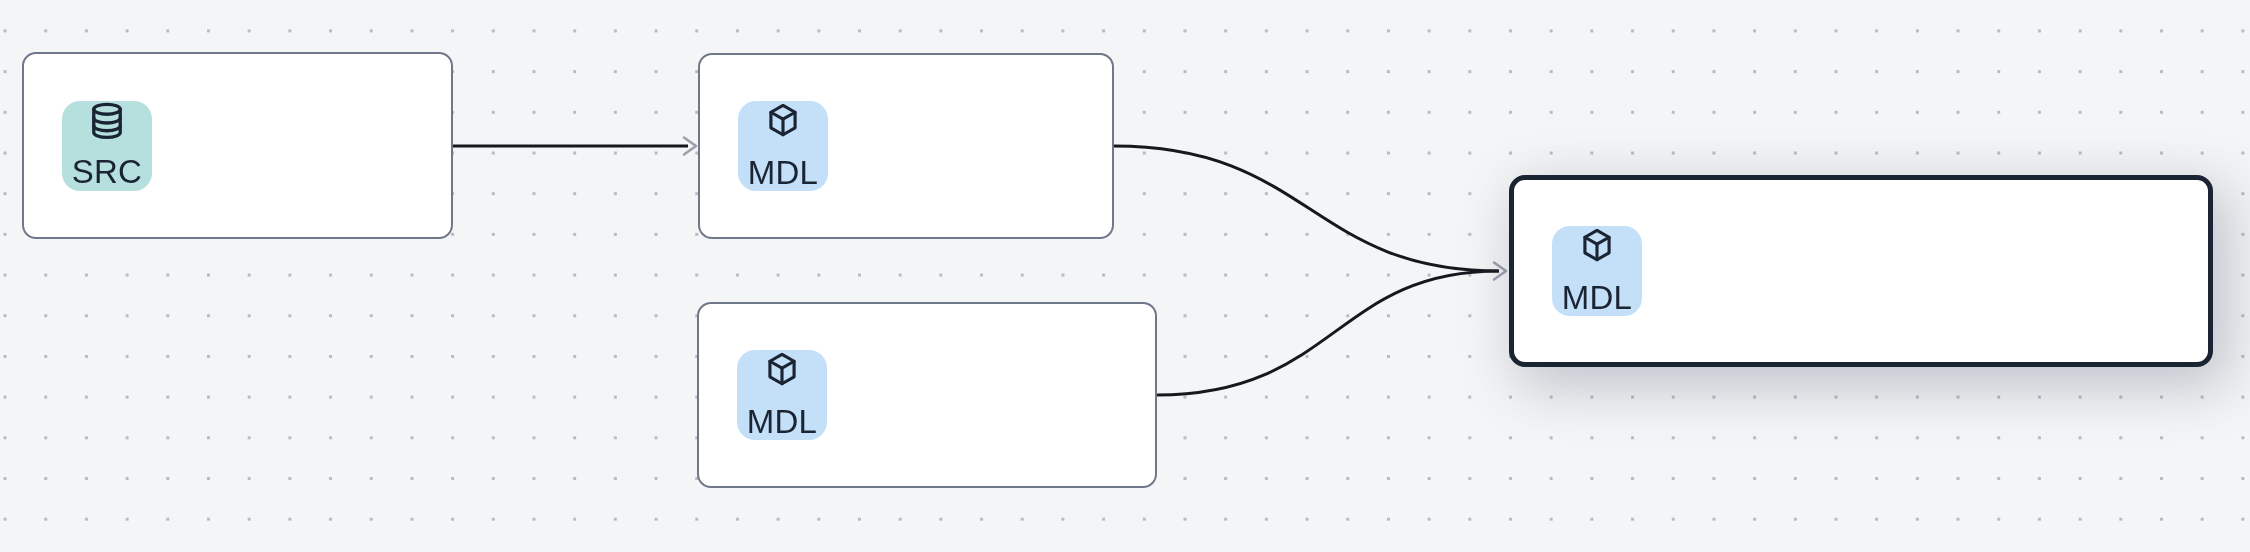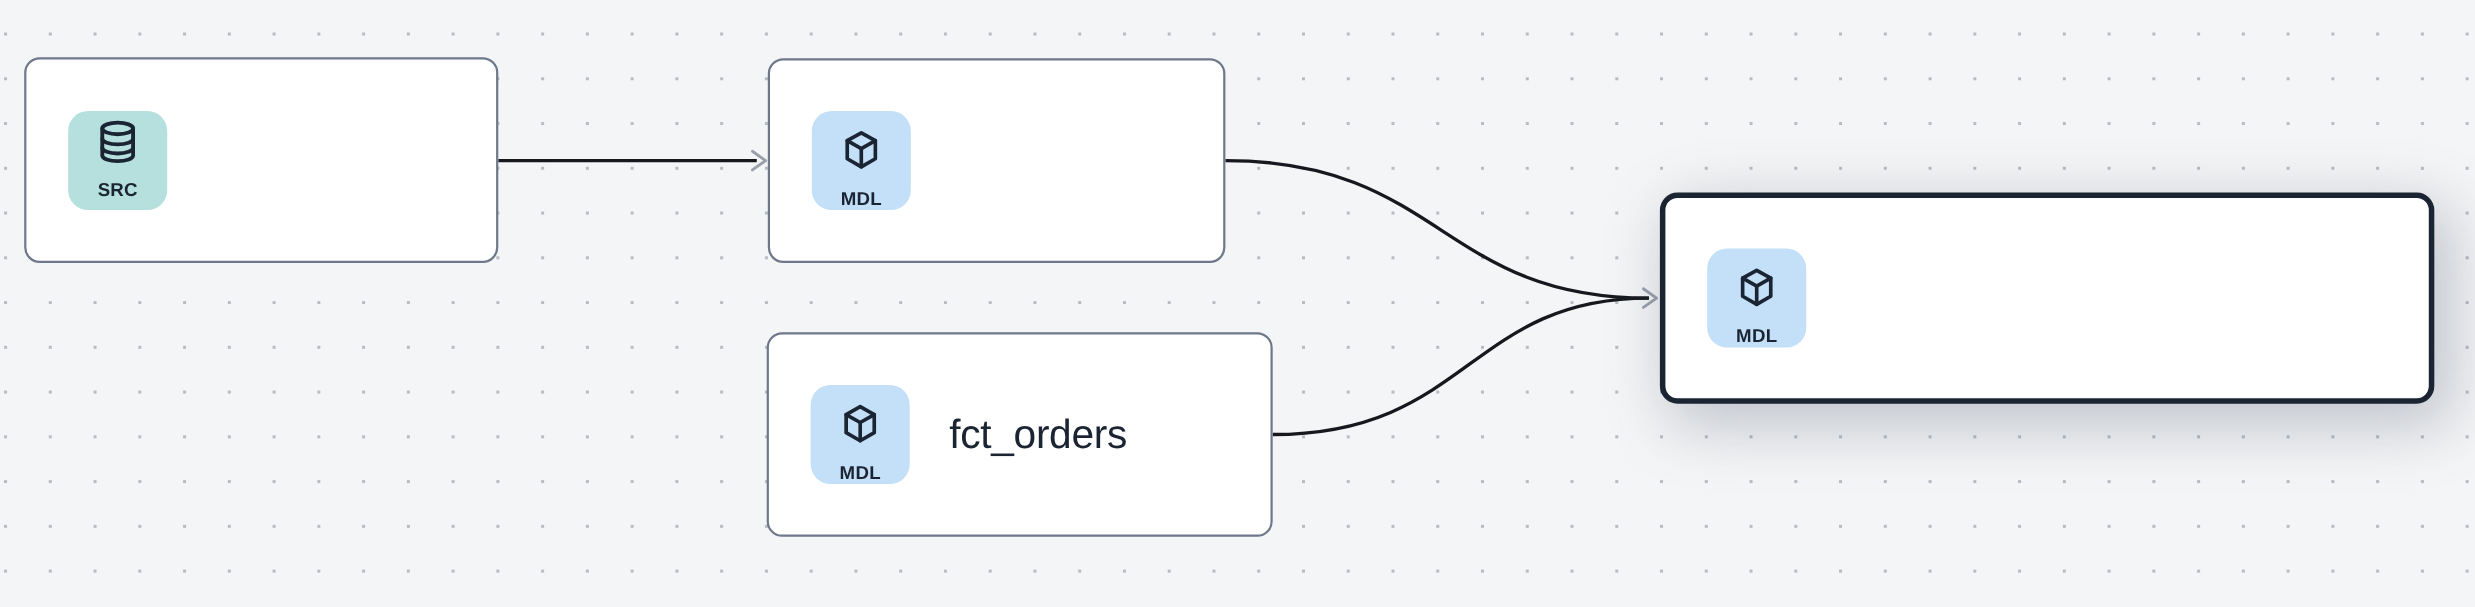--- a/index.html
+++ b/index.html
@@ -63,7 +63,7 @@
   .badge.mdl { background: var(--badge-mdl); justify-content: flex-end; }
   .badge svg { width: 42px; height: 42px; display: block; }
   .badge-label {
-    font-size: 17px; font-weight: 700; line-height: 1.1; margin-top: 14px;
+    font-size: 33px; font-weight: 400; line-height: 1.1; margin-top: 14px;
     letter-spacing: 0.2px; color: var(--text);
   }
   .node-text { display: flex; flex-direction: column; justify-content: center; }

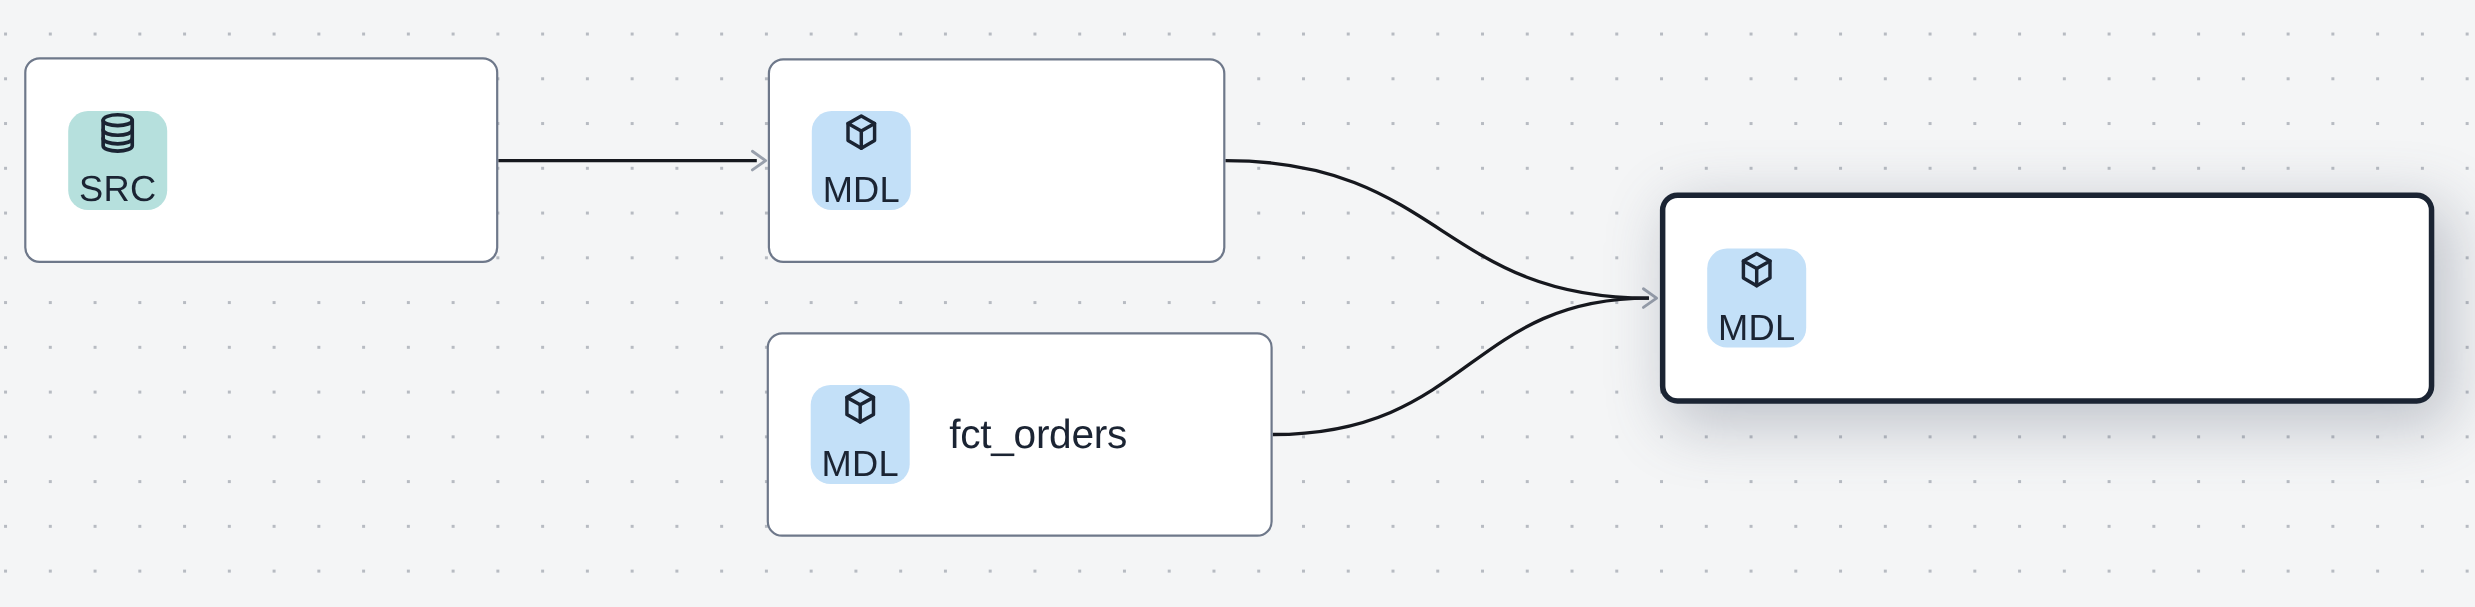--- a/index.html
+++ b/index.html
@@ -121,7 +121,6 @@
       <div class="badge-label">MDL</div>
     </div>
     <div class="node-text">
-      <div class="node-label">fct_orders</div>
     </div>
   </div>
 

